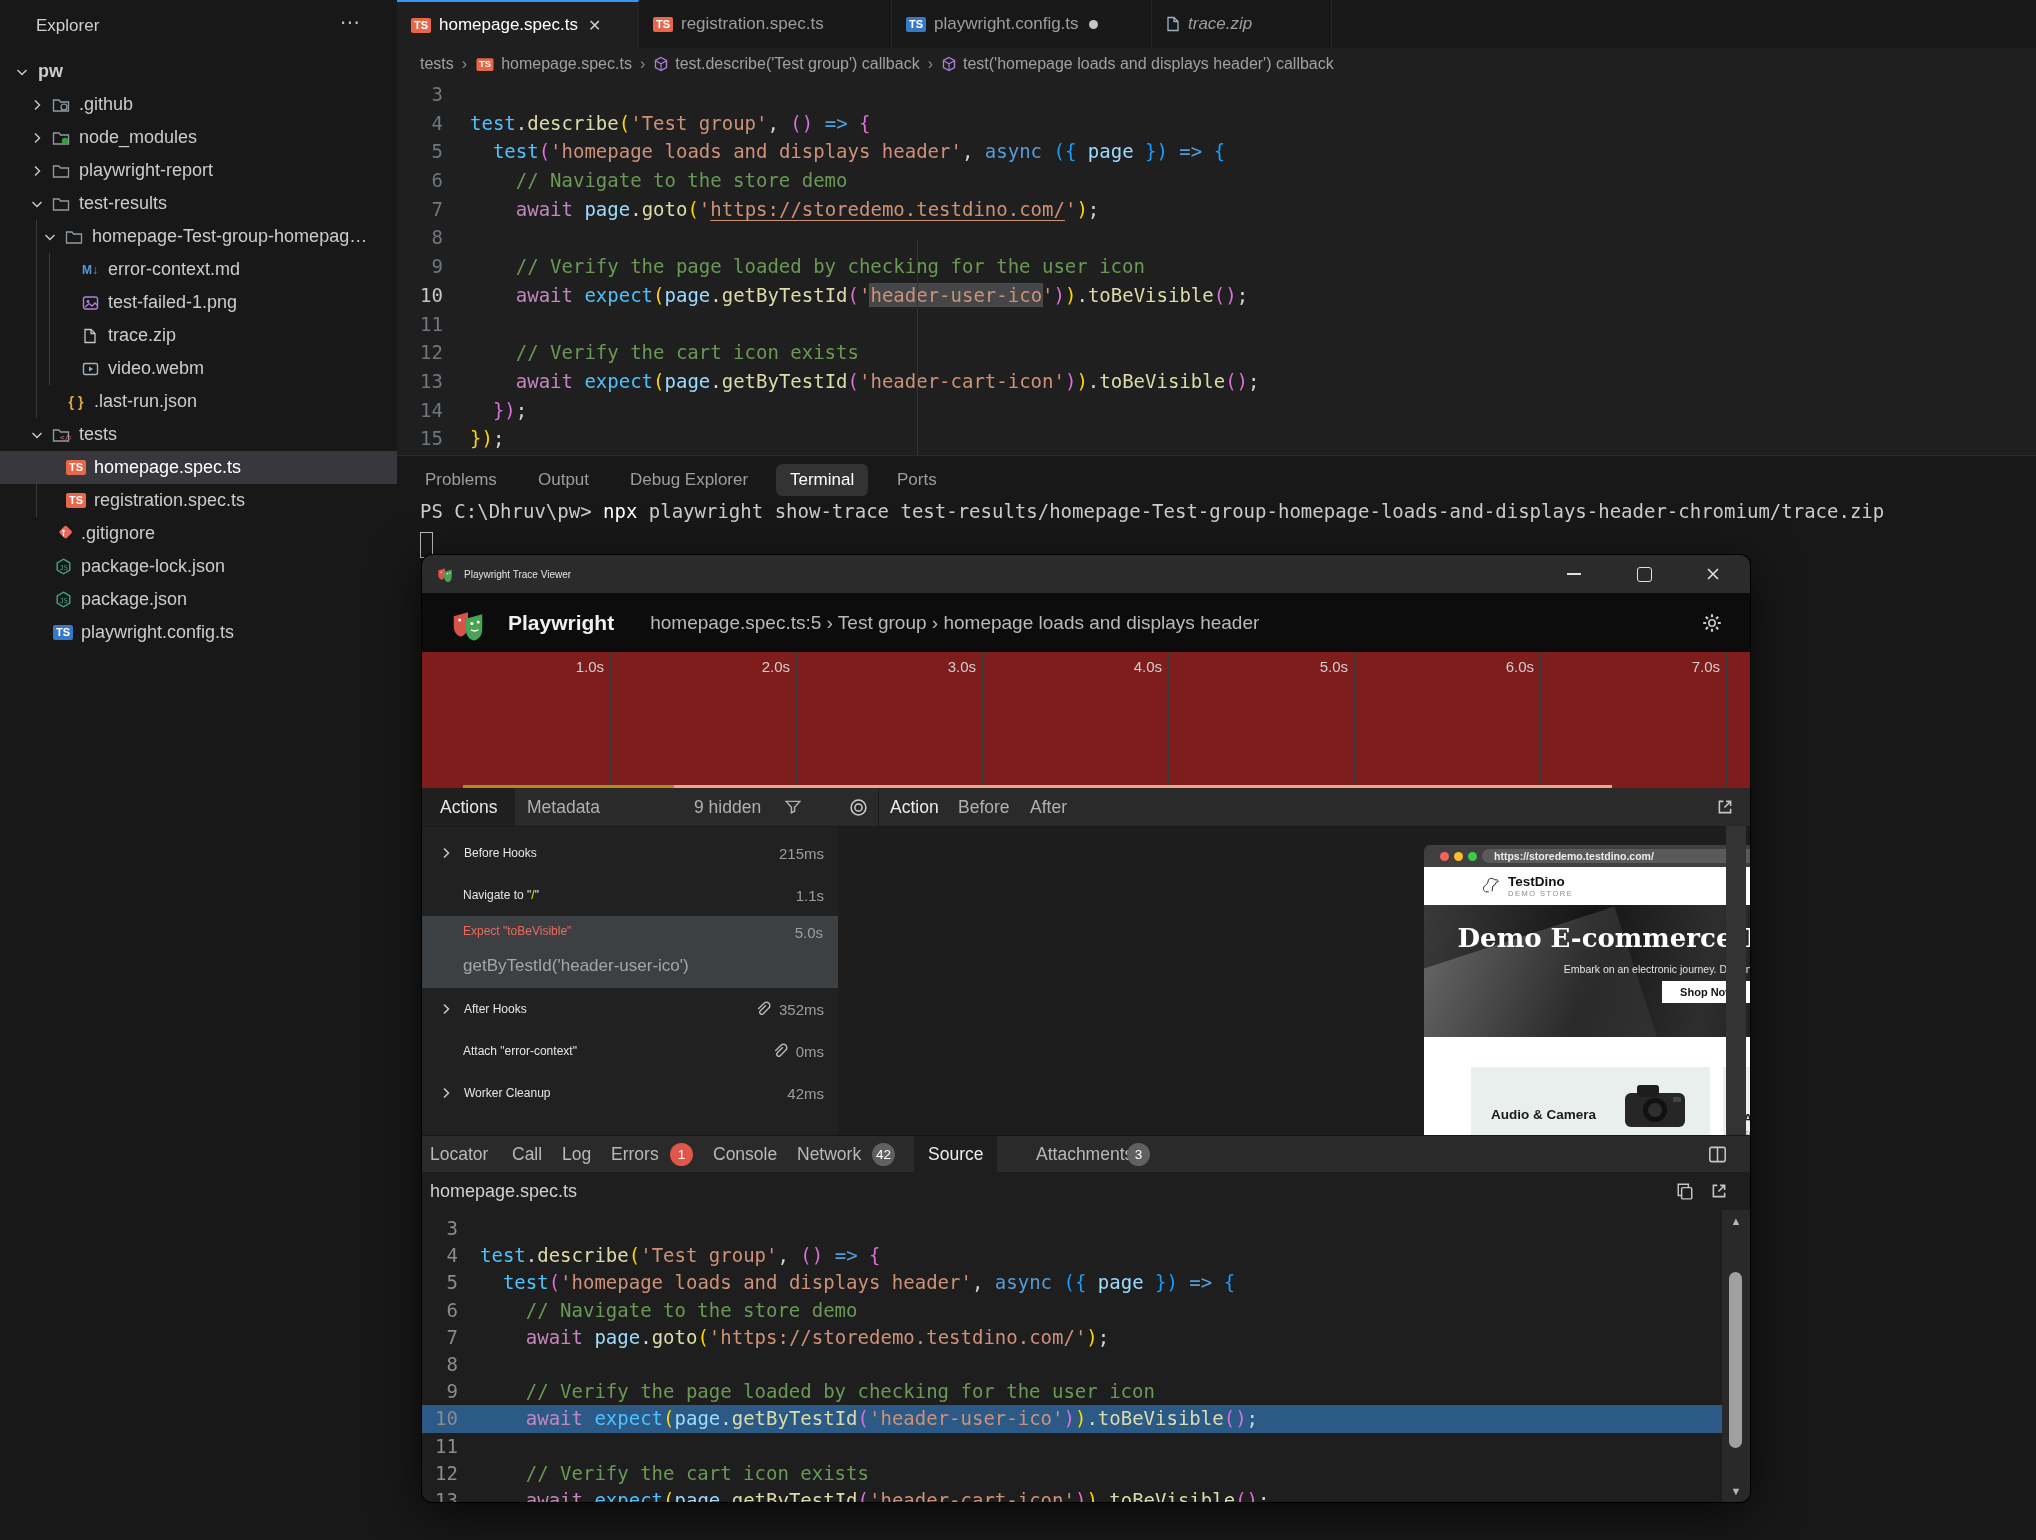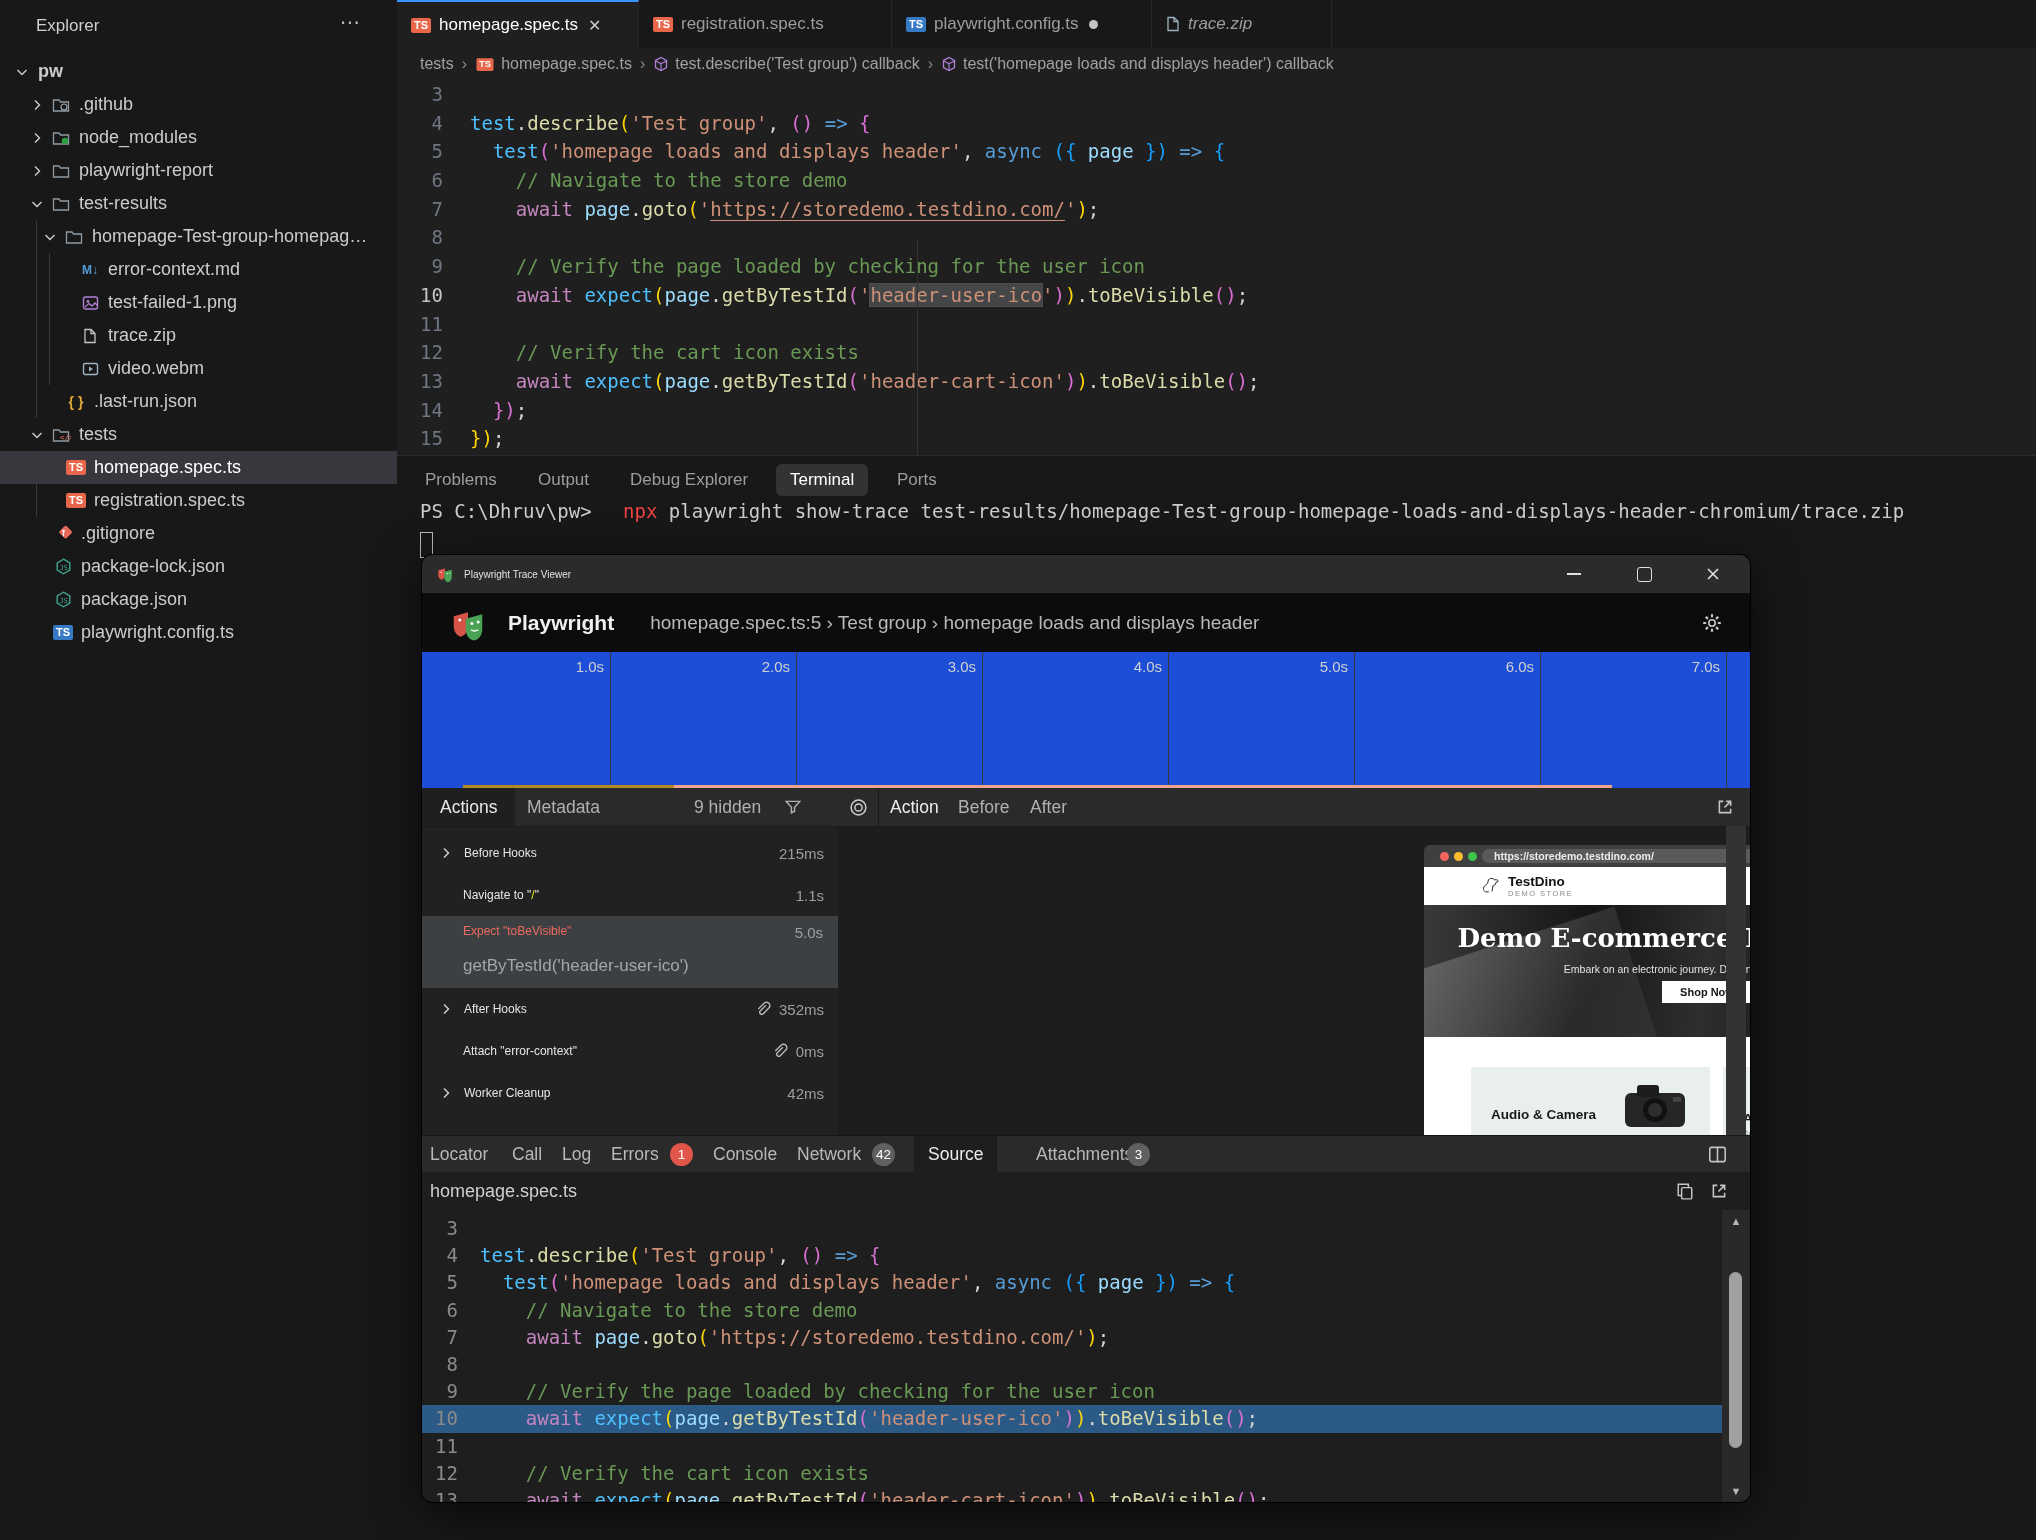--- a/index.html
+++ b/index.html
@@ -410,7 +410,7 @@
     <span class="ptab" style="left:233px;">Debug Explorer</span>
     <span class="ptab active" style="left:379px;">Terminal</span>
     <span class="ptab" style="left:500px;">Ports</span>
-    <div class="term-line" style="left:23px;top:44px;"><span>PS C:\Dhruv\pw&gt; </span><span style="color:#ef4444;margin-left:20px;">npx</span><span> playwright show-trace test-results/homepage-Test-group-homepage-loads-and-displays-header-chromium/trace.zip</span></div>
+    <div class="term-line" style="left:23px;top:44px;"><span>PS C:\Dhruv\pw&gt; </span><span style="color:#ffffff;">npx</span><span> playwright show-trace test-results/homepage-Test-group-homepage-loads-and-displays-header-chromium/trace.zip</span></div>
     <div class="term-cursor" style="left:23px;top:76px;"></div>
   </div>
 

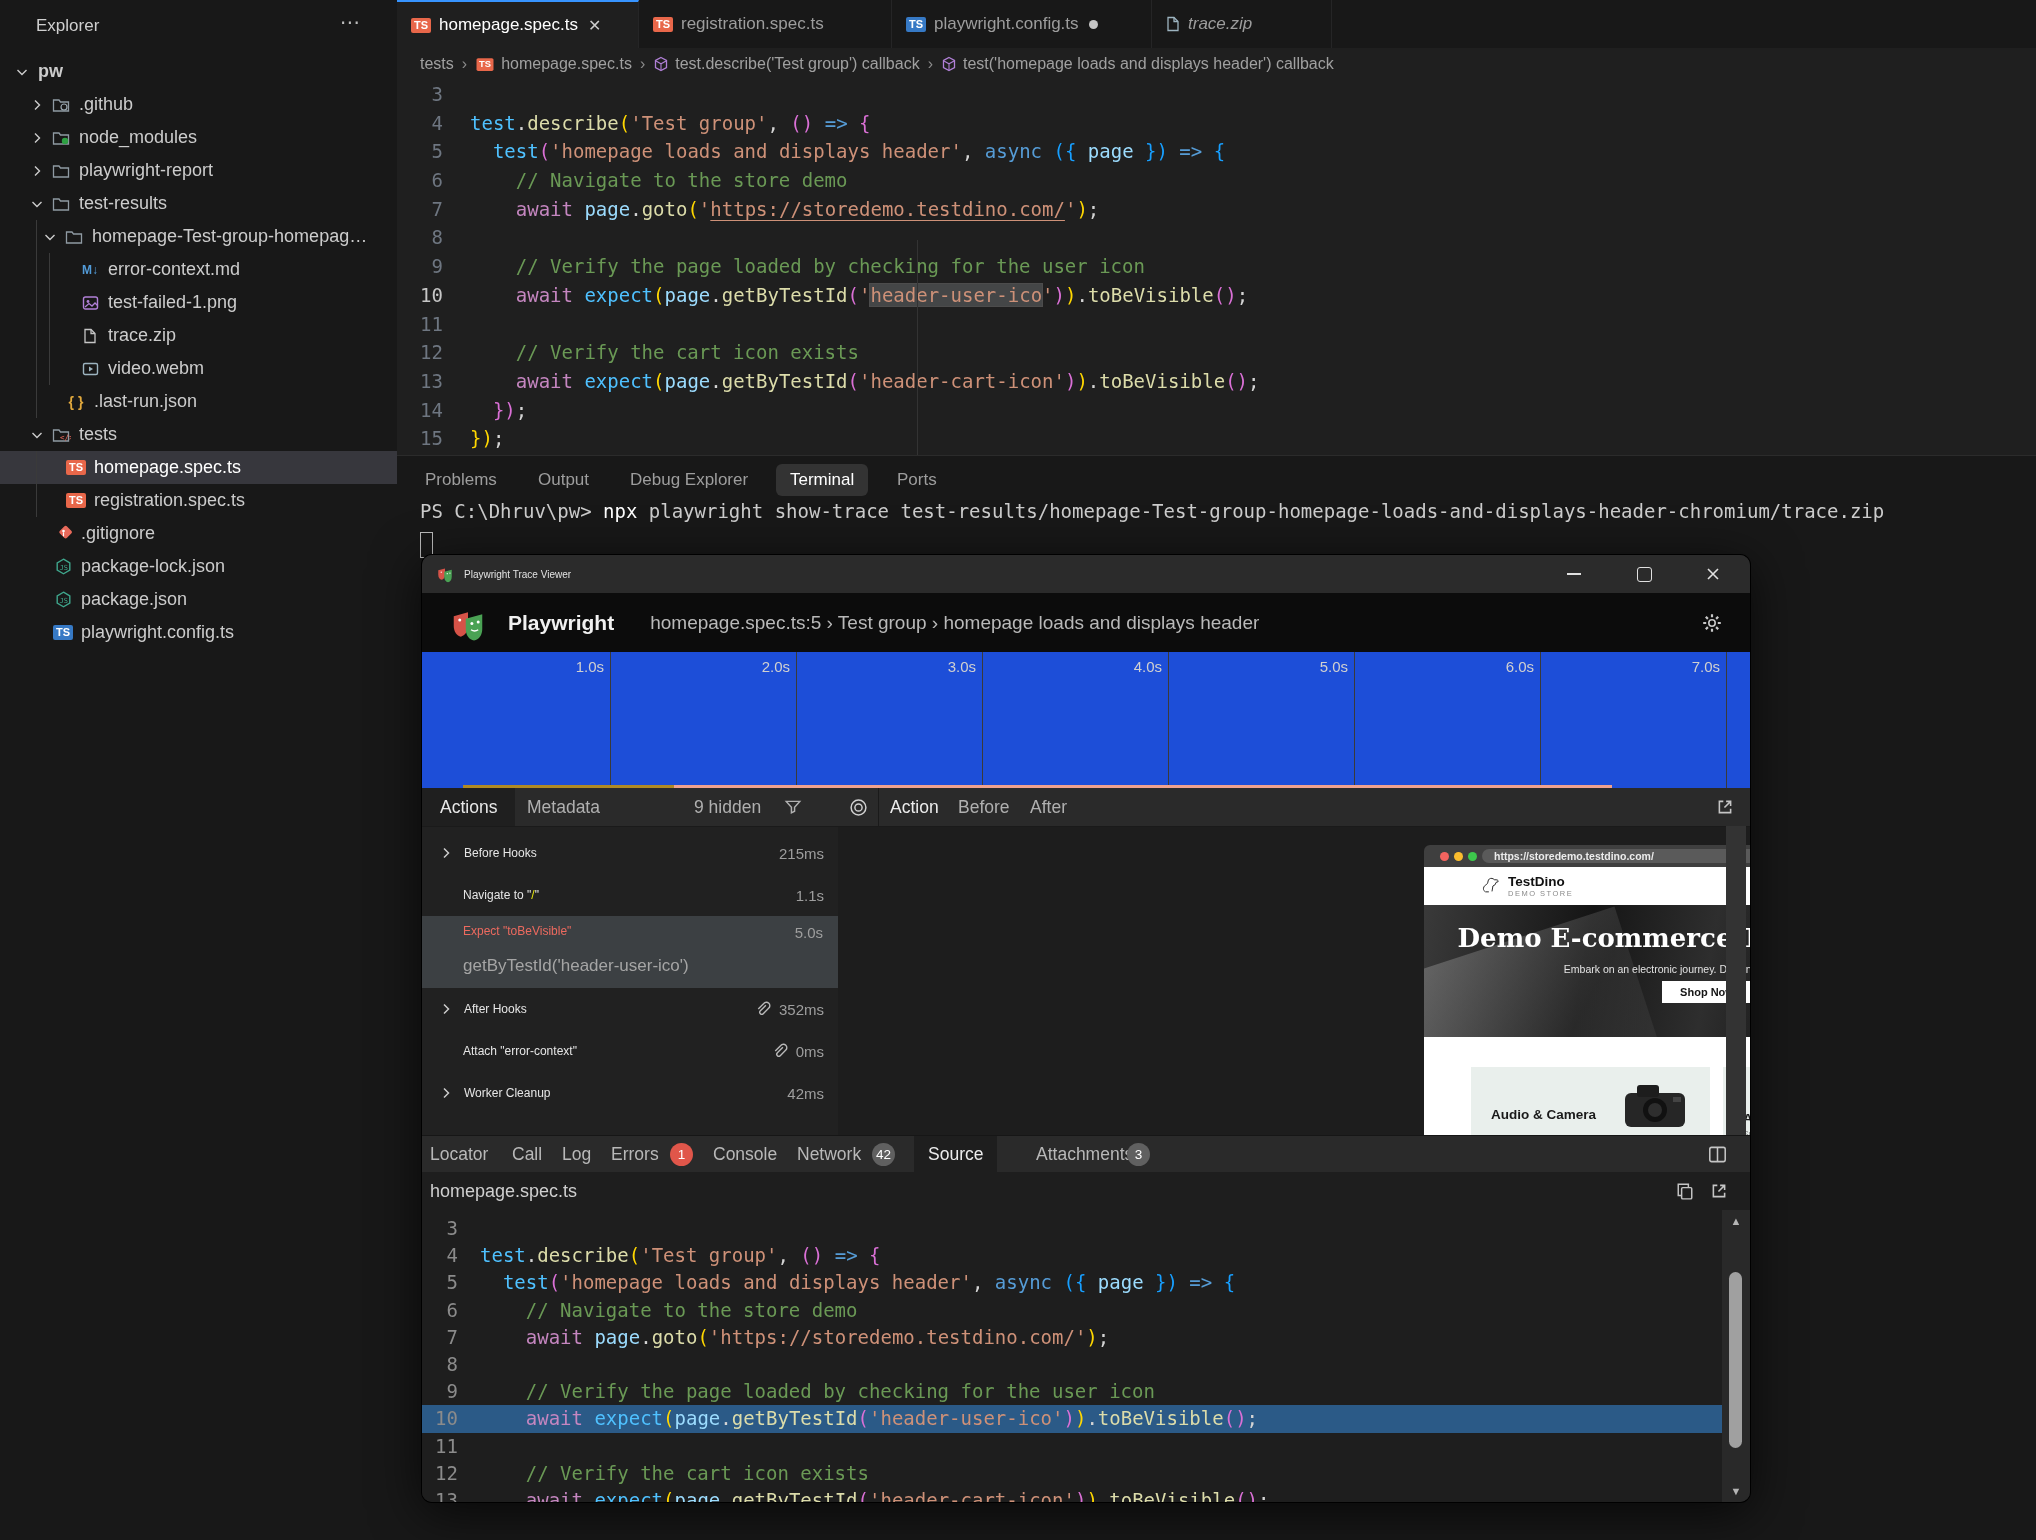--- a/index.html
+++ b/index.html
@@ -58,7 +58,7 @@
   .t-header{left:0;top:38px;width:1328px;height:59px;background:#0c0c0c;display:flex;align-items:center;}
   .t-brand{font-size:21px;font-weight:bold;color:#f0f0f0;margin-left:22px;}
   .t-path{font-size:19px;color:#b9b9b9;margin-left:36px;}
-  .t-timeline{left:0;top:97px;width:1328px;height:136px;background:#1d4ed8;border-bottom:1px solid #161616;}
+  .t-timeline{left:0;top:97px;width:1328px;height:136px;background:#7f1d1d;border-bottom:1px solid #161616;}
   .gline{position:absolute;top:0;width:1px;height:136px;background:#3a3a3a;}
   .tick{position:absolute;top:6px;width:60px;text-align:right;font-size:15px;color:#d0d0d0;}
   .thumb{position:absolute;top:159px;height:66px;background:#ffffff;overflow:hidden;}

